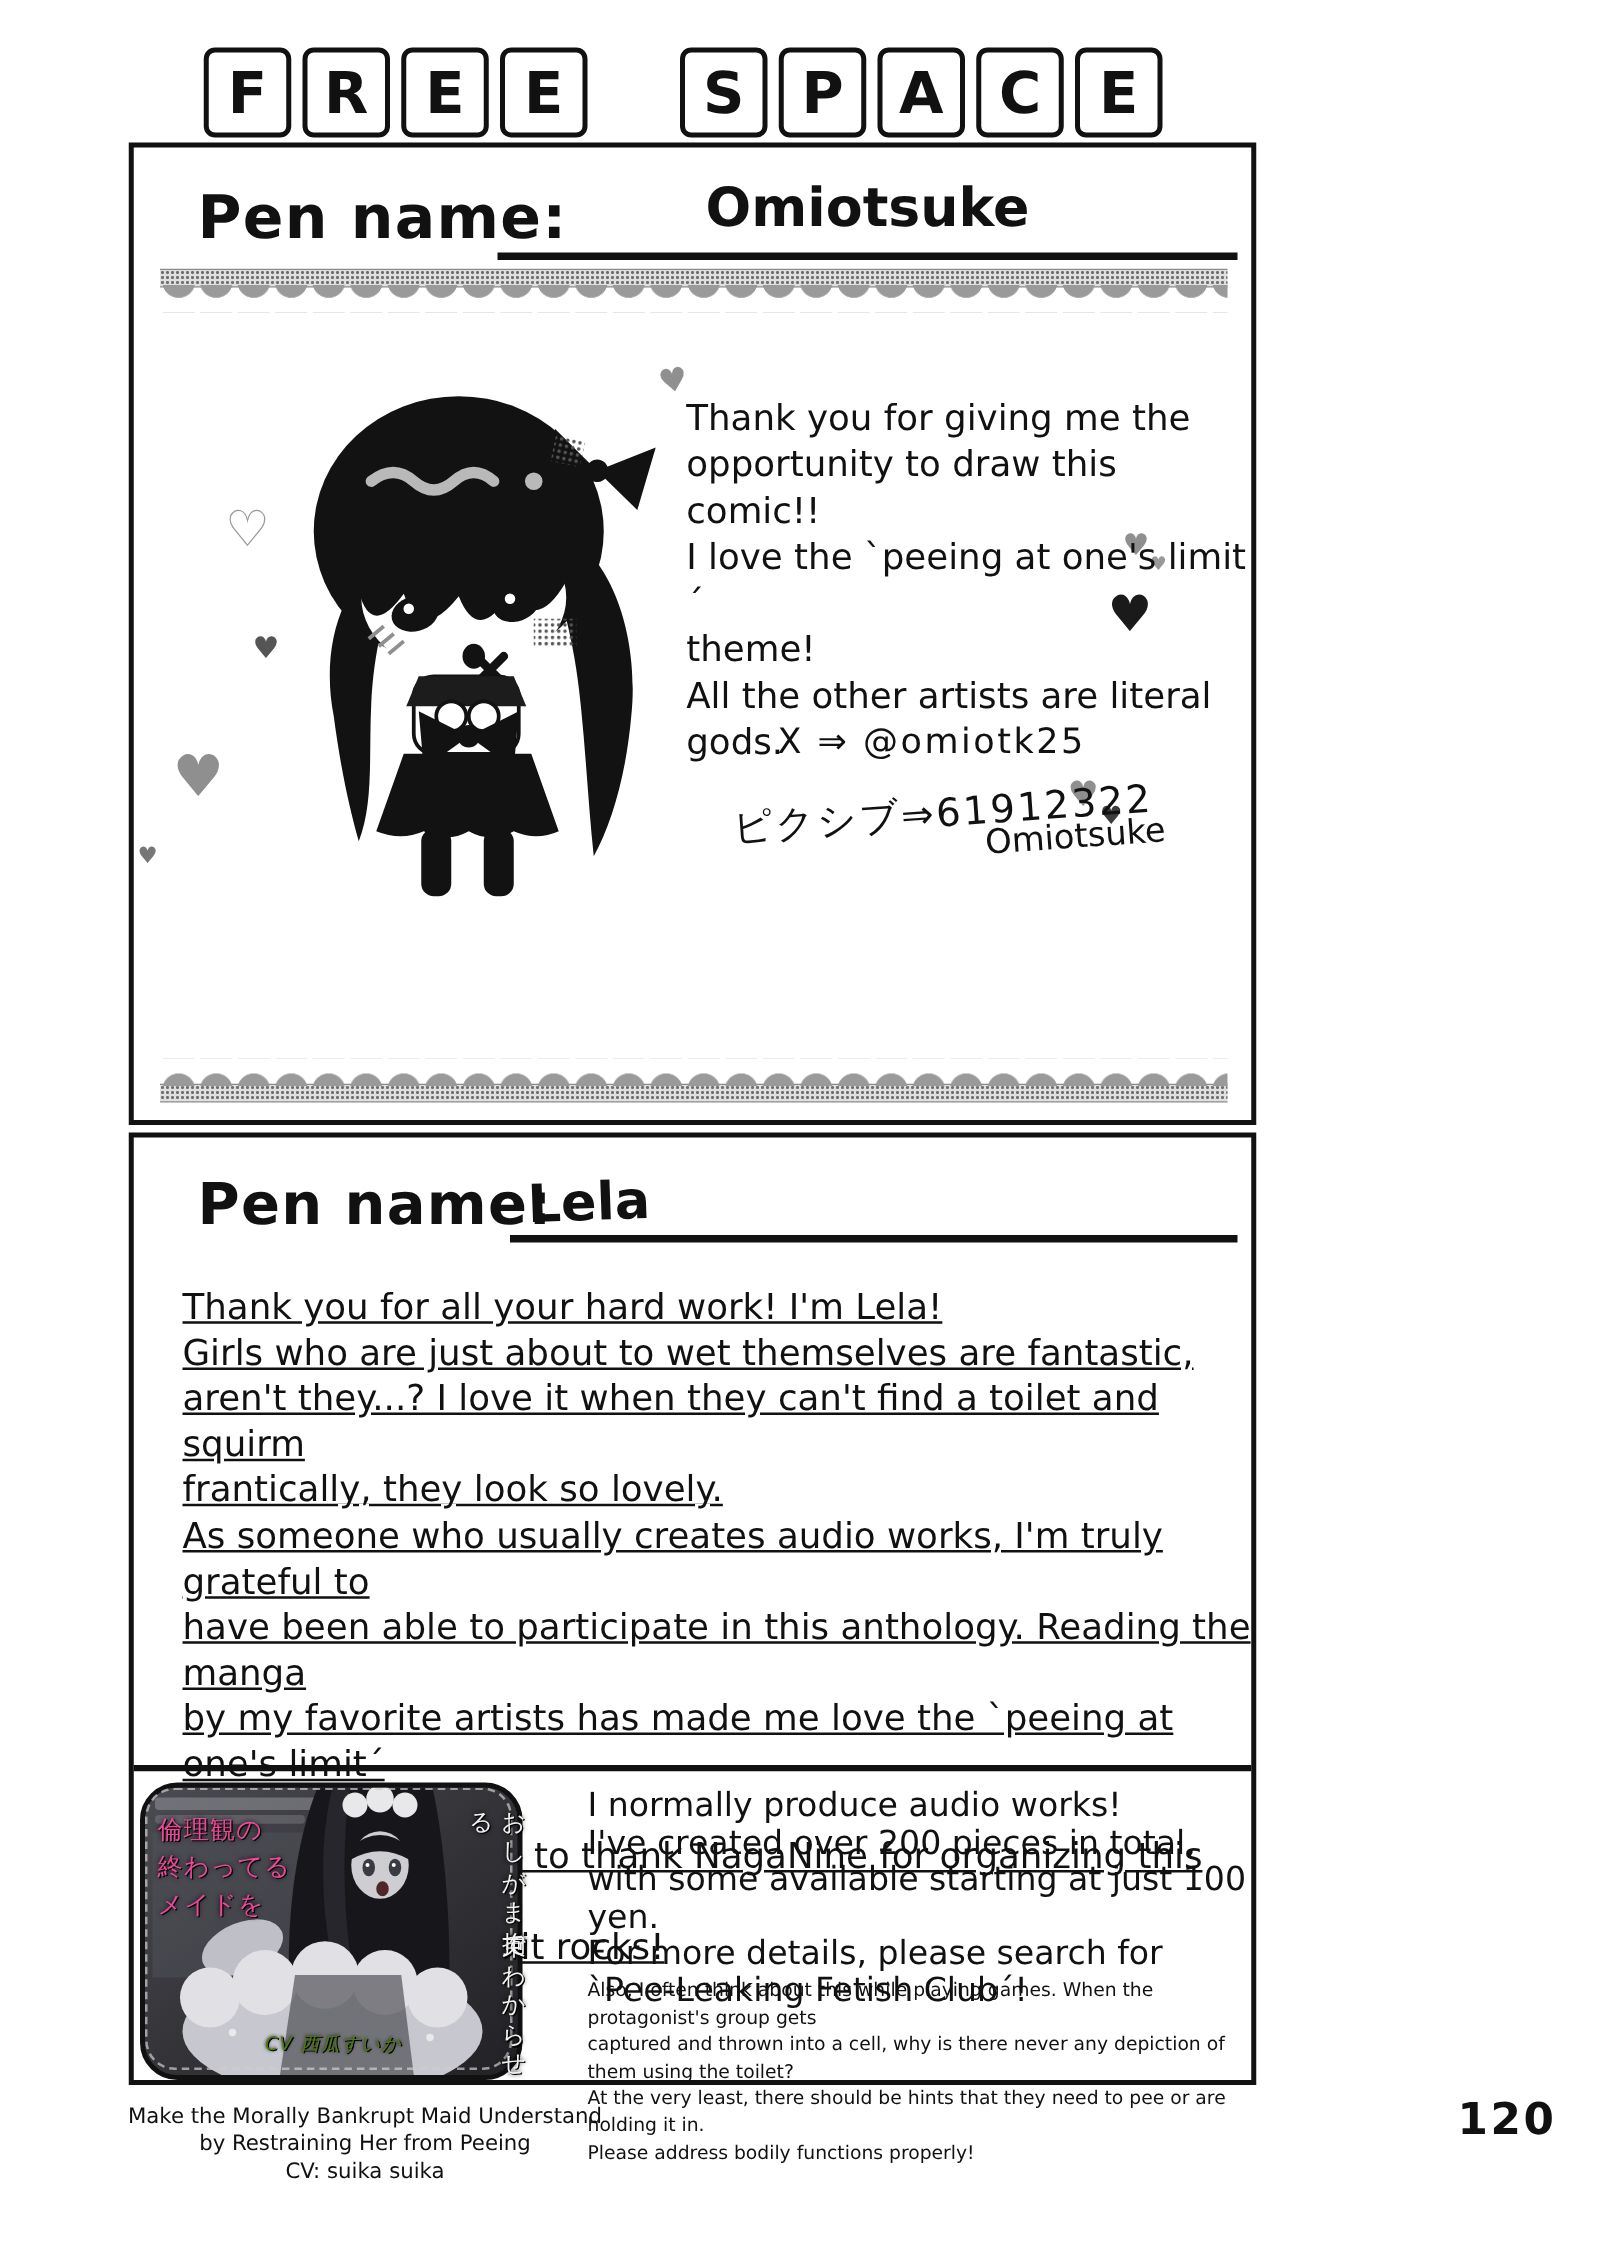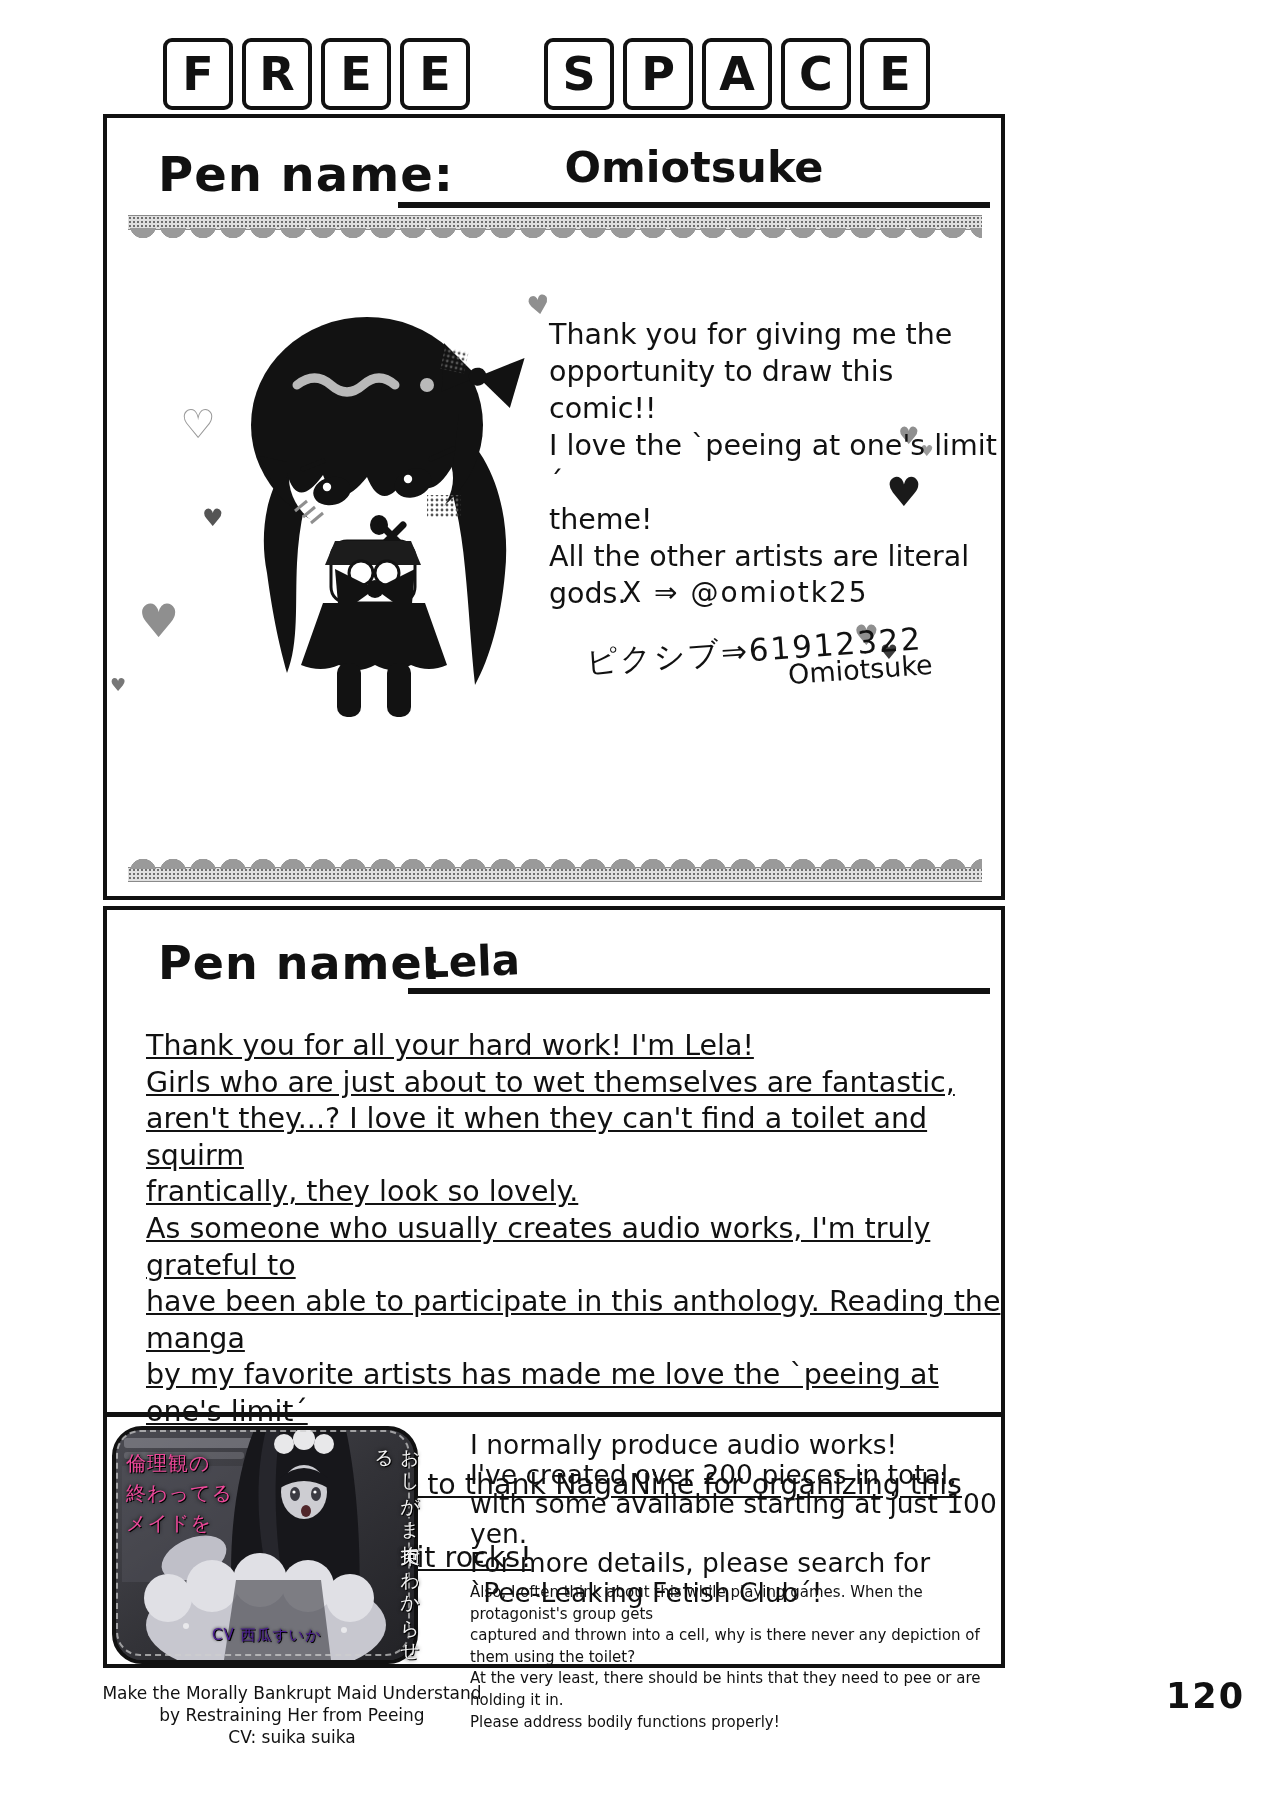--- a/index.html
+++ b/index.html
@@ -78,7 +78,7 @@
     color:#ec4899; white-space:pre-line; text-shadow:0 0 4px #000, 1px 1px 0 #000; letter-spacing:1px; }
   .thumb-title-right { left:372px; top:1436px; height:218px; font-size:19px; color:#f2f2f2;
     writing-mode:vertical-rl; letter-spacing:2px; text-shadow:0 0 4px #000, 1px 1px 0 #000; }
-  .thumb-cv { left:212px; top:1626px; font-size:15px; color:#4c1d95; text-shadow:0 0 3px #000, 1px 1px 0 #000; letter-spacing:1px; }
+  .thumb-cv { left:212px; top:1626px; font-size:15px; color:#4d7c0f; text-shadow:0 0 3px #000, 1px 1px 0 #000; letter-spacing:1px;font-style:italic; }
 
   .promo-text { left:470px; top:1430px; width:530px; font-size:26.5px; line-height:29.6px; white-space:pre-line; }
   .promo-note { left:470px; top:1582px; width:540px; font-size:15px; line-height:21.6px; white-space:pre-line; }

